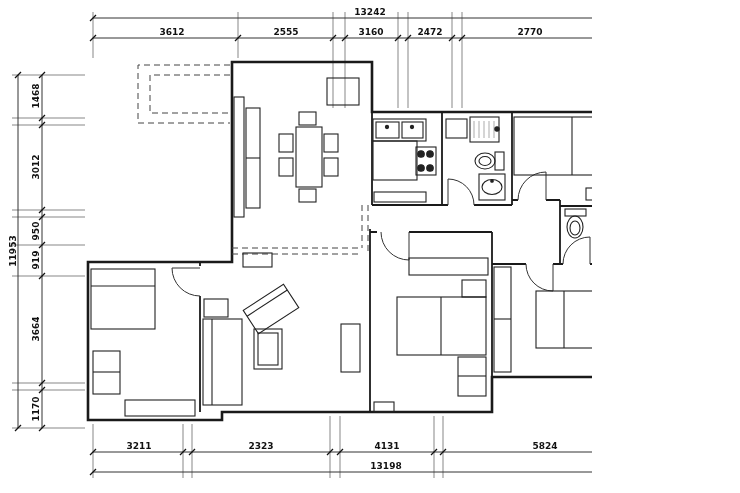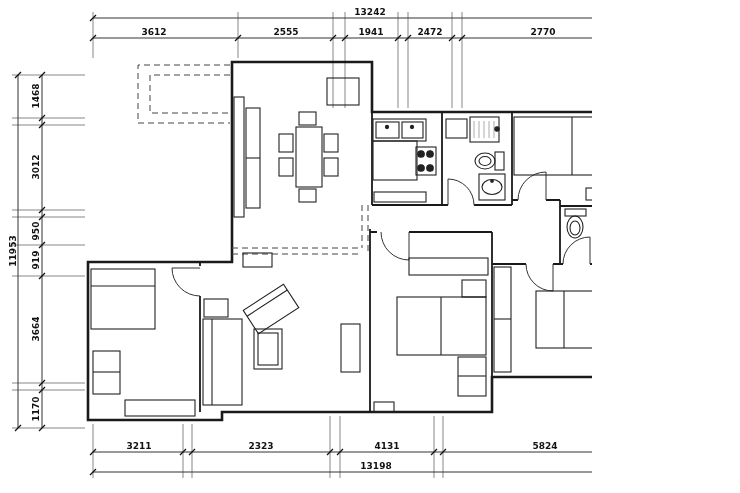--- a/index.html
+++ b/index.html
@@ -181,7 +181,7 @@
 </svg>
 
 <span class="lbl" style="left:370px;top:17px">13242</span>
-<span class="lbl" style="left:154px;top:37px">3612</span>
+<span class="lbl" style="left:172px;top:37px">3612</span>
 <span class="lbl" style="left:286px;top:37px">2555</span>
 <span class="lbl" style="left:371px;top:37px">1941</span>
 <span class="lbl" style="left:430px;top:37px">2472</span>

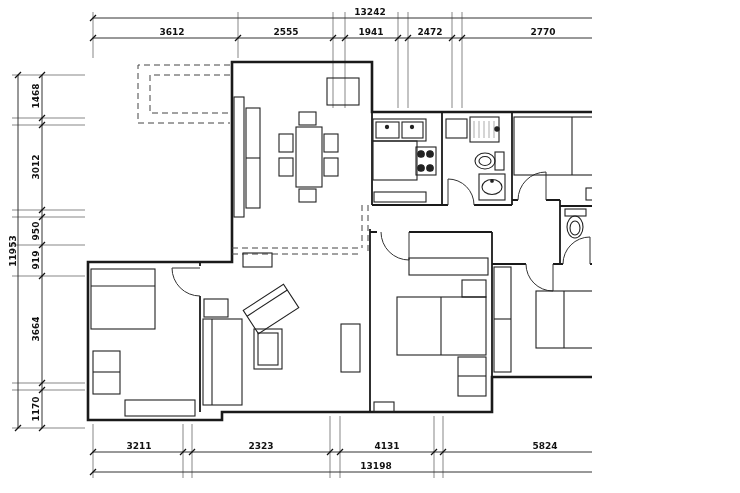--- a/index.html
+++ b/index.html
@@ -183,7 +183,7 @@
 <span class="lbl" style="left:370px;top:17px">13242</span>
 <span class="lbl" style="left:172px;top:37px">3612</span>
 <span class="lbl" style="left:286px;top:37px">2555</span>
-<span class="lbl" style="left:371px;top:37px">1941</span>
+<span class="lbl" style="left:371px;top:37px">3160</span>
 <span class="lbl" style="left:430px;top:37px">2472</span>
 <span class="lbl" style="left:543px;top:37px">2770</span>
 

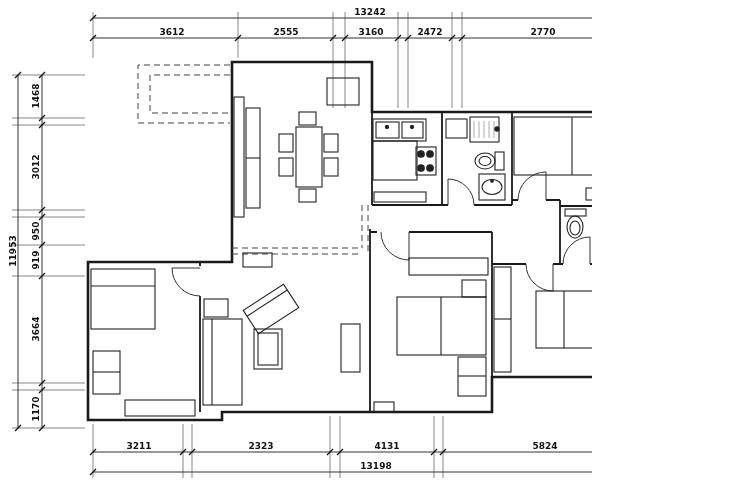--- a/index.html
+++ b/index.html
@@ -185,7 +185,7 @@
 <span class="lbl" style="left:286px;top:37px">2555</span>
 <span class="lbl" style="left:371px;top:37px">3160</span>
 <span class="lbl" style="left:430px;top:37px">2472</span>
-<span class="lbl" style="left:543px;top:37px">2770</span>
+<span class="lbl" style="left:530px;top:37px">2770</span>
 
 <span class="lbl" style="left:139px;top:451px">3211</span>
 <span class="lbl" style="left:261px;top:451px">2323</span>

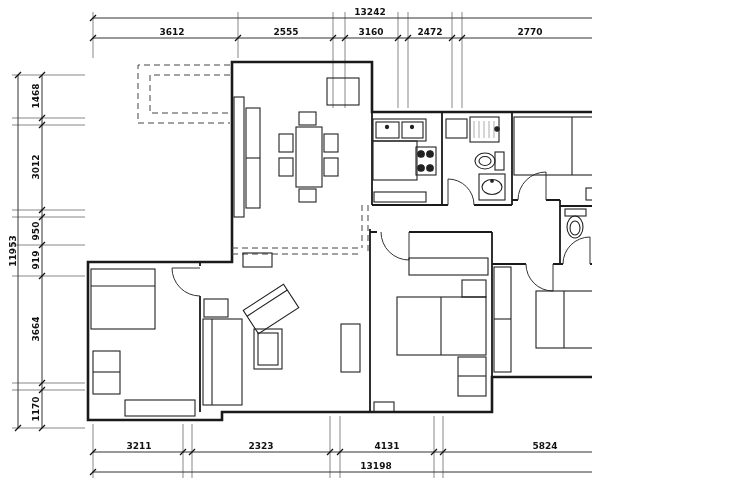--- a/index.html
+++ b/index.html
@@ -191,7 +191,7 @@
 <span class="lbl" style="left:261px;top:451px">2323</span>
 <span class="lbl" style="left:387px;top:451px">4131</span>
 <span class="lbl" style="left:545px;top:451px">5824</span>
-<span class="lbl" style="left:376px;top:471px">13198</span>
+<span class="lbl" style="left:386px;top:471px">13198</span>
 
 <span class="lbl rot" style="left:13px;top:251px">11953</span>
 <span class="lbl rot" style="left:36px;top:96px">1468</span>

